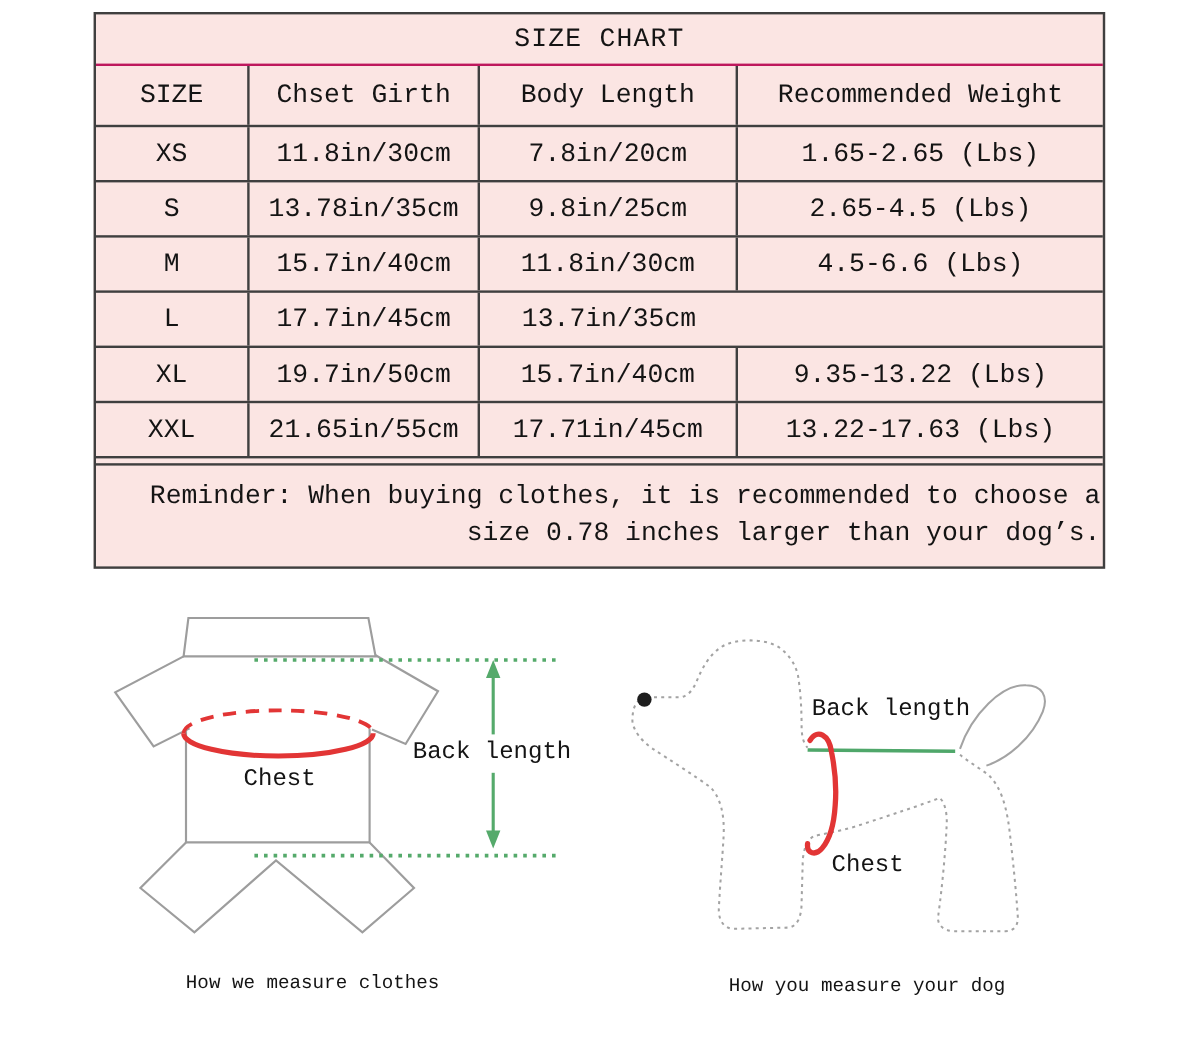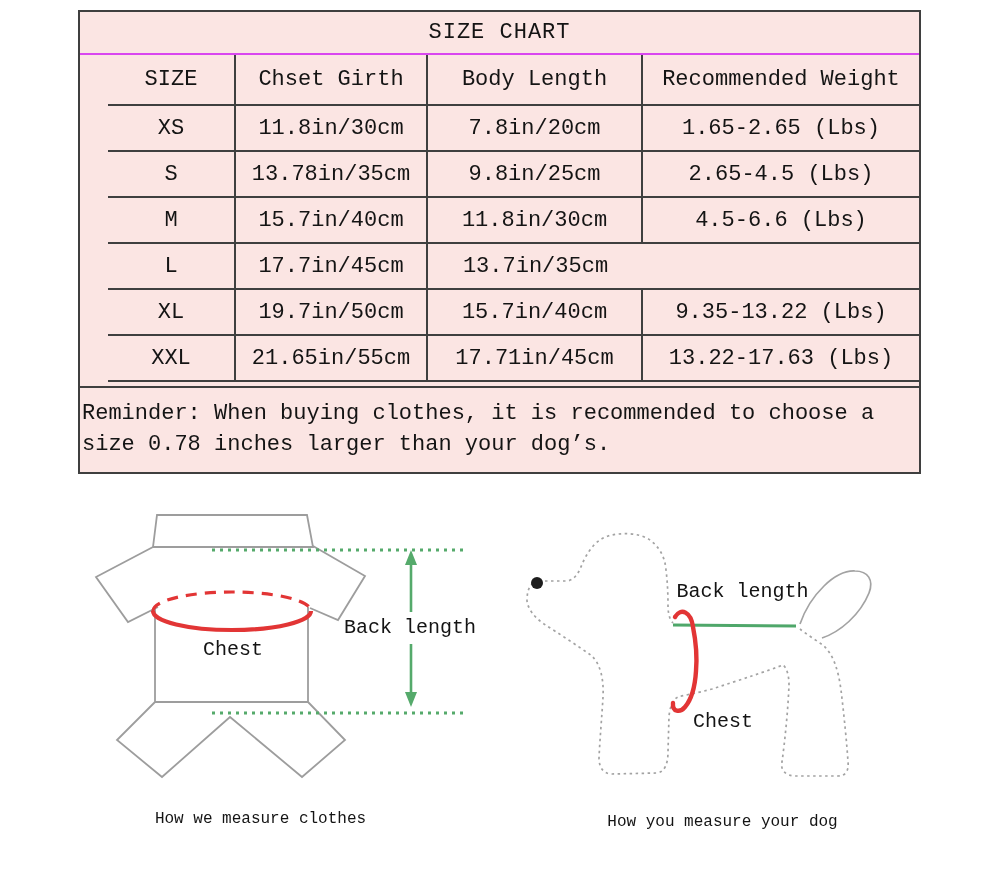--- a/index.html
+++ b/index.html
@@ -9,7 +9,7 @@
   
   .size-table{position:absolute;left:78px;top:10px;width:843px;
               border:2px solid #3f3f3f;background:#fbe5e3;box-sizing:border-box;}
-  .t-title{height:41px;border-bottom:2px solid #d946ef;display:flex;align-items:center;
+  .t-title{height:41px;border-bottom:2px solid #be185d;display:flex;align-items:center;
            justify-content:center;font-size:22px;letter-spacing:1px;}
   .t-row{display:grid;grid-template-columns:128px 192px 215px 1fr;
          border-bottom:2px solid #3f3f3f;margin-left:28px;}

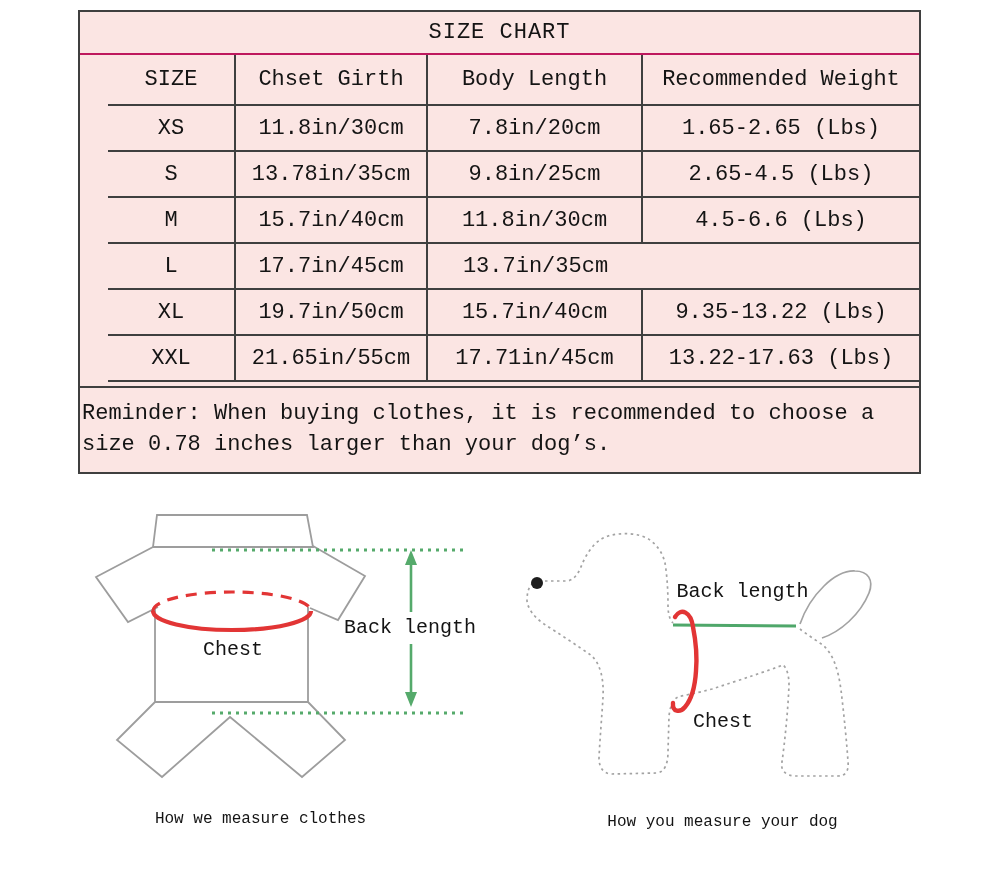--- a/index.html
+++ b/index.html
@@ -12,7 +12,7 @@
   .t-title{height:41px;border-bottom:2px solid #be185d;display:flex;align-items:center;
            justify-content:center;font-size:22px;letter-spacing:1px;}
   .t-row{display:grid;grid-template-columns:128px 192px 215px 1fr;
-         border-bottom:2px solid #3f3f3f;margin-left:28px;}
+         border-bottom:2px solid #3f3f3f;}
   .t-row > div{border-right:2px solid #3f3f3f;display:flex;align-items:center;
                justify-content:center;font-size:22px;box-sizing:border-box;}
   .t-row > div:last-child{border-right:none;}

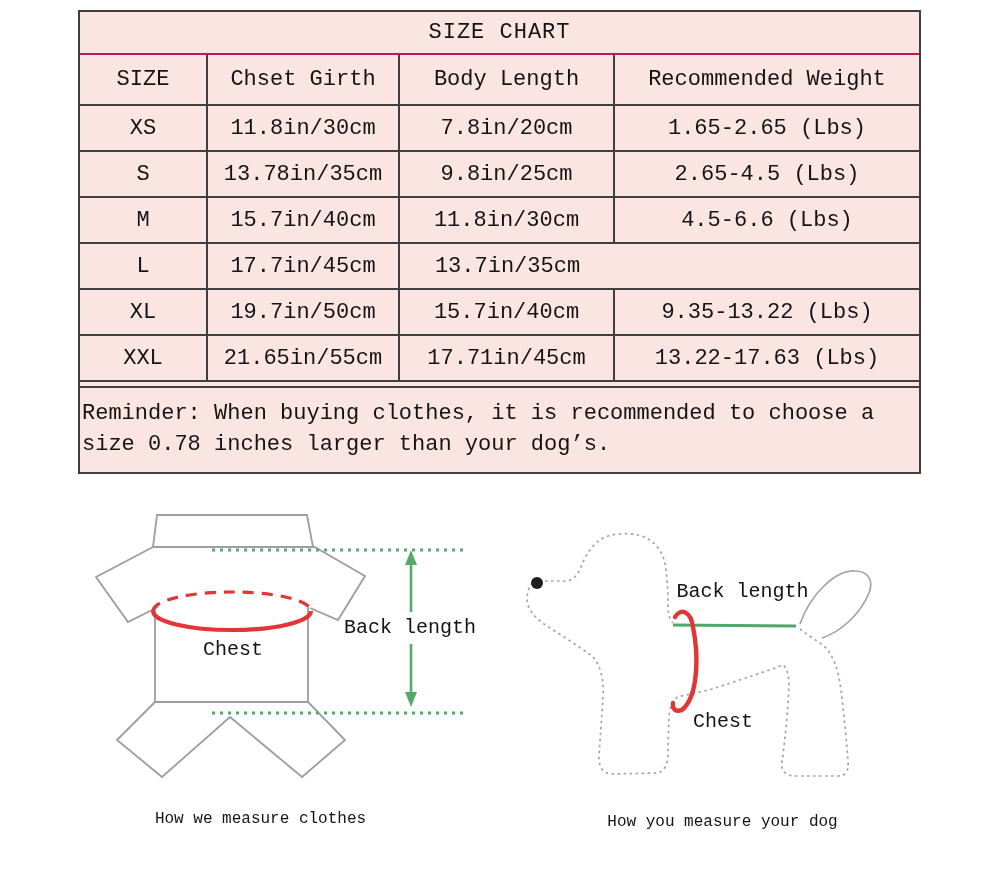--- a/index.html
+++ b/index.html
@@ -19,7 +19,7 @@
   .t-head > div{height:49px;}
   .t-data > div{height:44px;}
   .t-spacer{height:4px;border-bottom:2px solid #3f3f3f;}
-  .t-reminder{padding:10px 2px 12px 2px;text-align:left;font-size:22px;line-height:31px;}
+  .t-reminder{padding:10px 2px 12px 2px;text-align:right;font-size:22px;line-height:31px;}
 
   
   .diagram-svg{position:absolute;}

